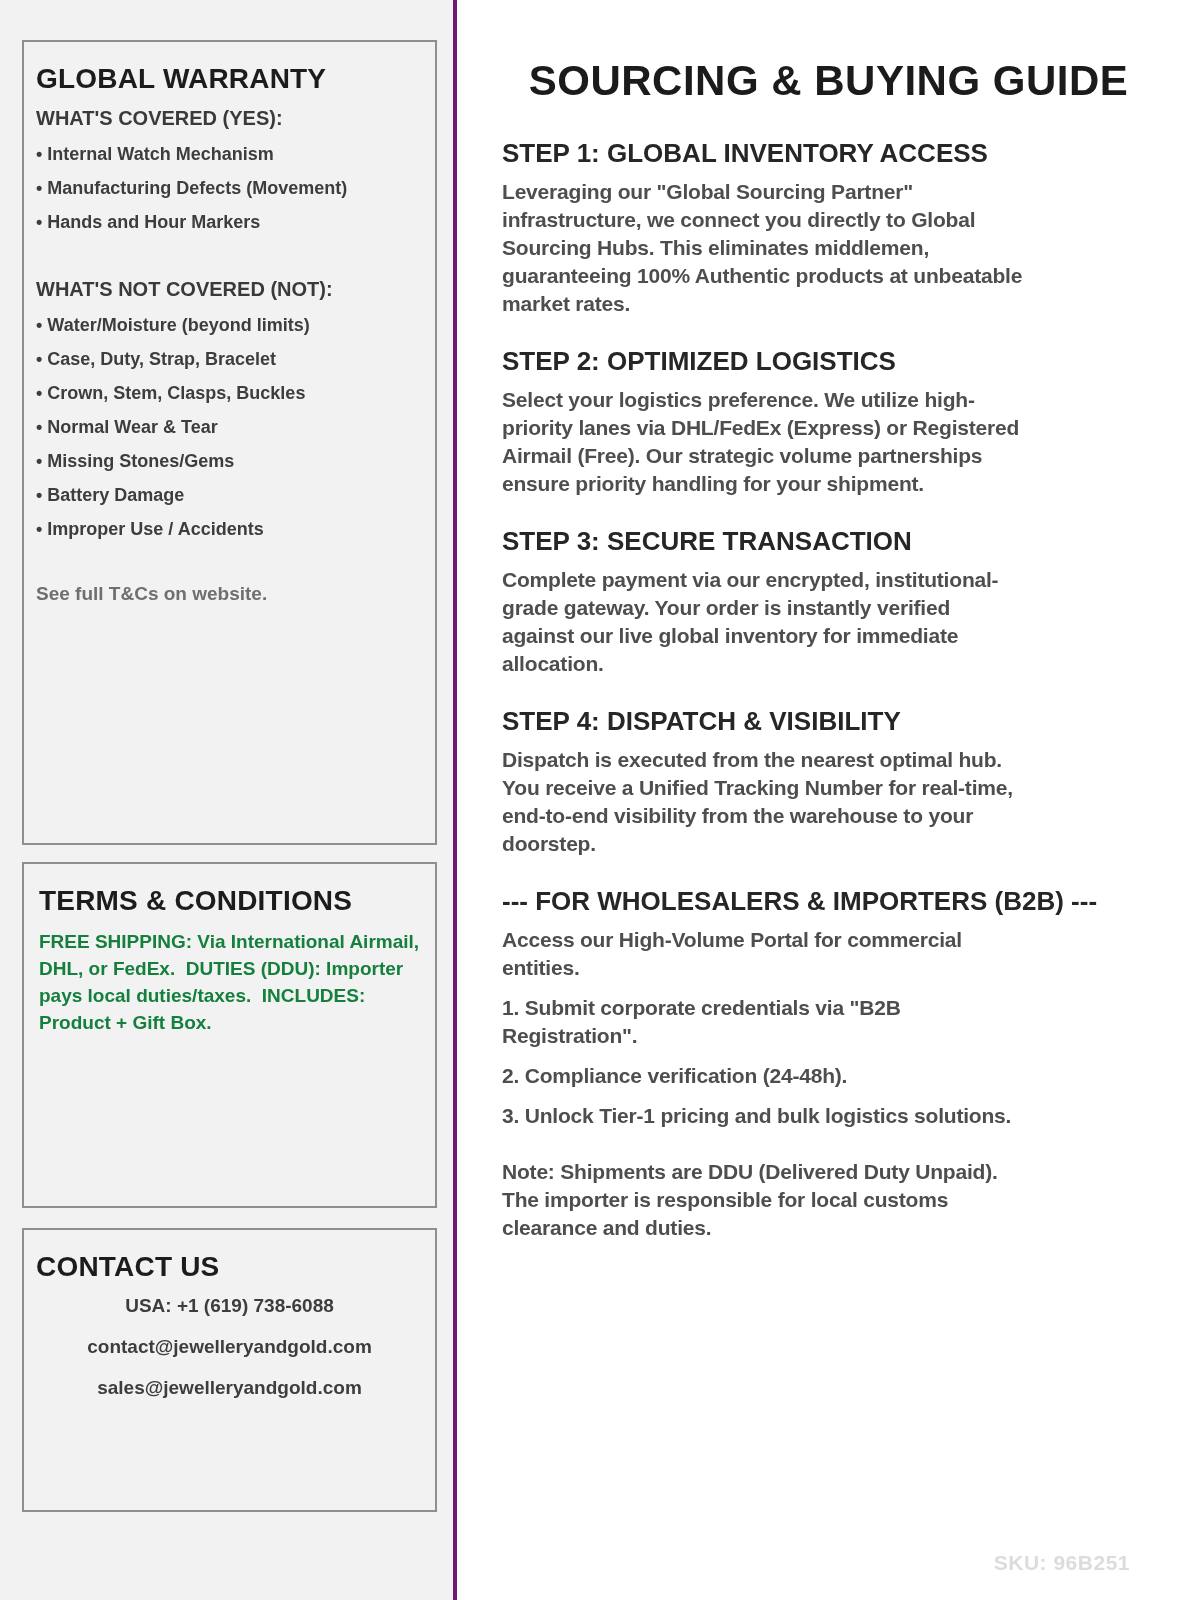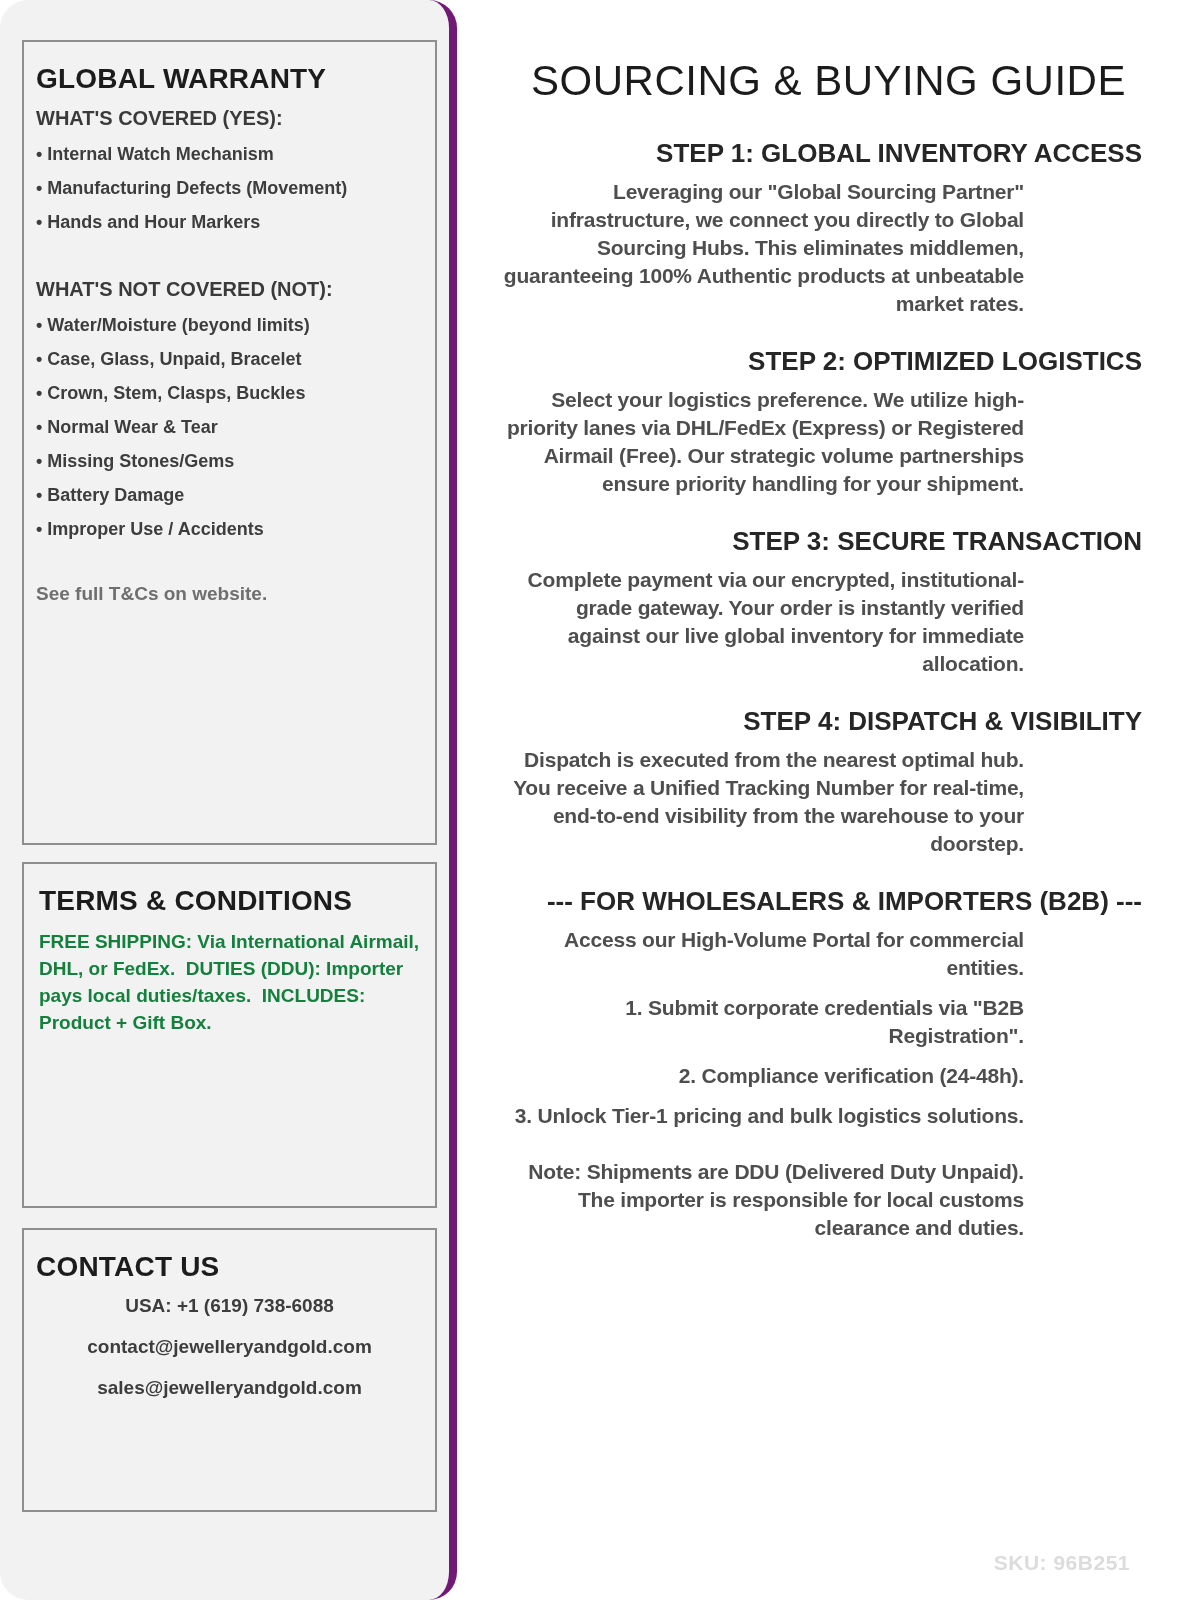--- a/index.html
+++ b/index.html
@@ -17,9 +17,8 @@
     position:absolute; left:0; top:0;
     width:457px; height:1600px;
     background:#f2f2f2;
-    border-right:8px solid #701a75;
+    border-right:4px solid #701a75;
     box-sizing:border-box;
-    border-radius:28px;
   }
   .panel {
     position:absolute; left:22px; width:415px;

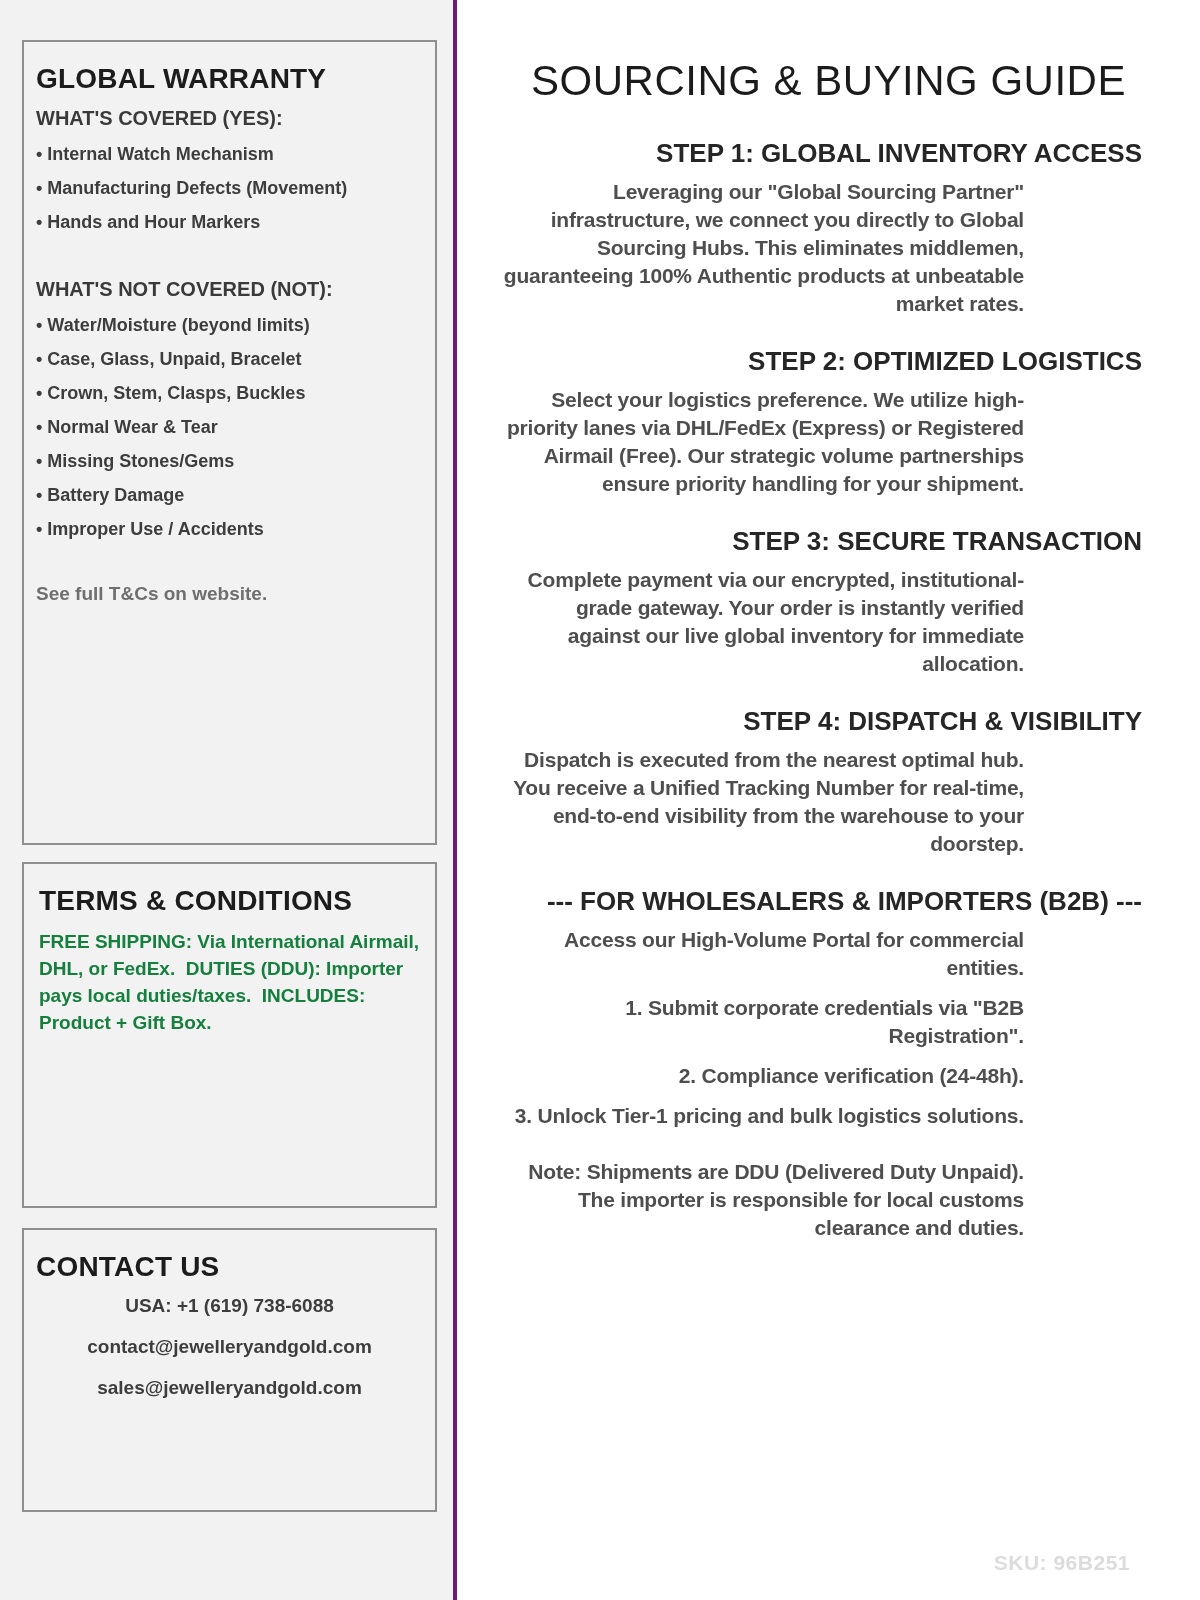--- a/index.html
+++ b/index.html
@@ -74,7 +74,7 @@
   .main-title {
     margin:56px 18px 0;
     text-align:center;
-    font-size:42px; font-weight:400;
+    font-size:42px; font-weight:700;
     color:#1b1b1b; letter-spacing:.5px;
     line-height:1.2;
   }

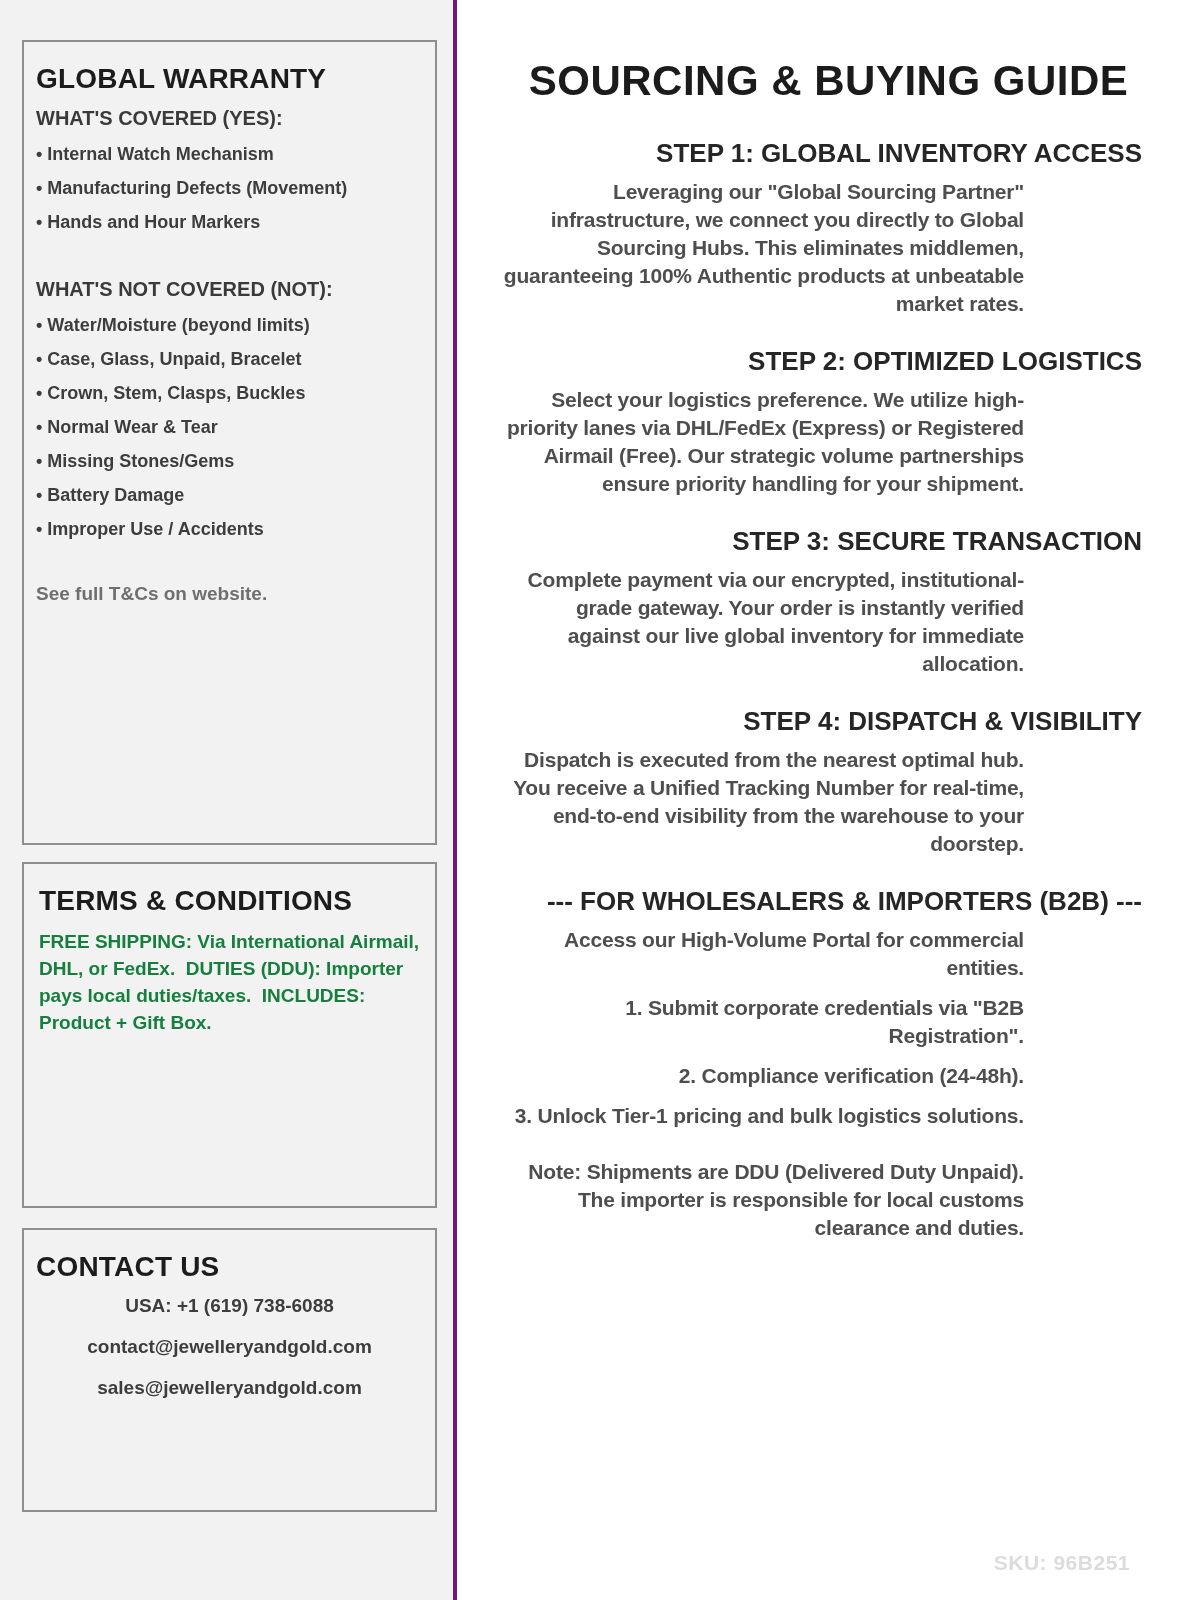--- a/index.html
+++ b/index.html
@@ -78,7 +78,7 @@
     color:#1b1b1b; letter-spacing:.5px;
     line-height:1.2;
   }
-  .content { margin:30px 0 16px 45px; width:640px;text-align:right; }
+  .content { margin:30px 0 16px 45px; width:640px; }
   .step-heading {
     margin:0 0 8px;
     font-size:26px; font-weight:700;

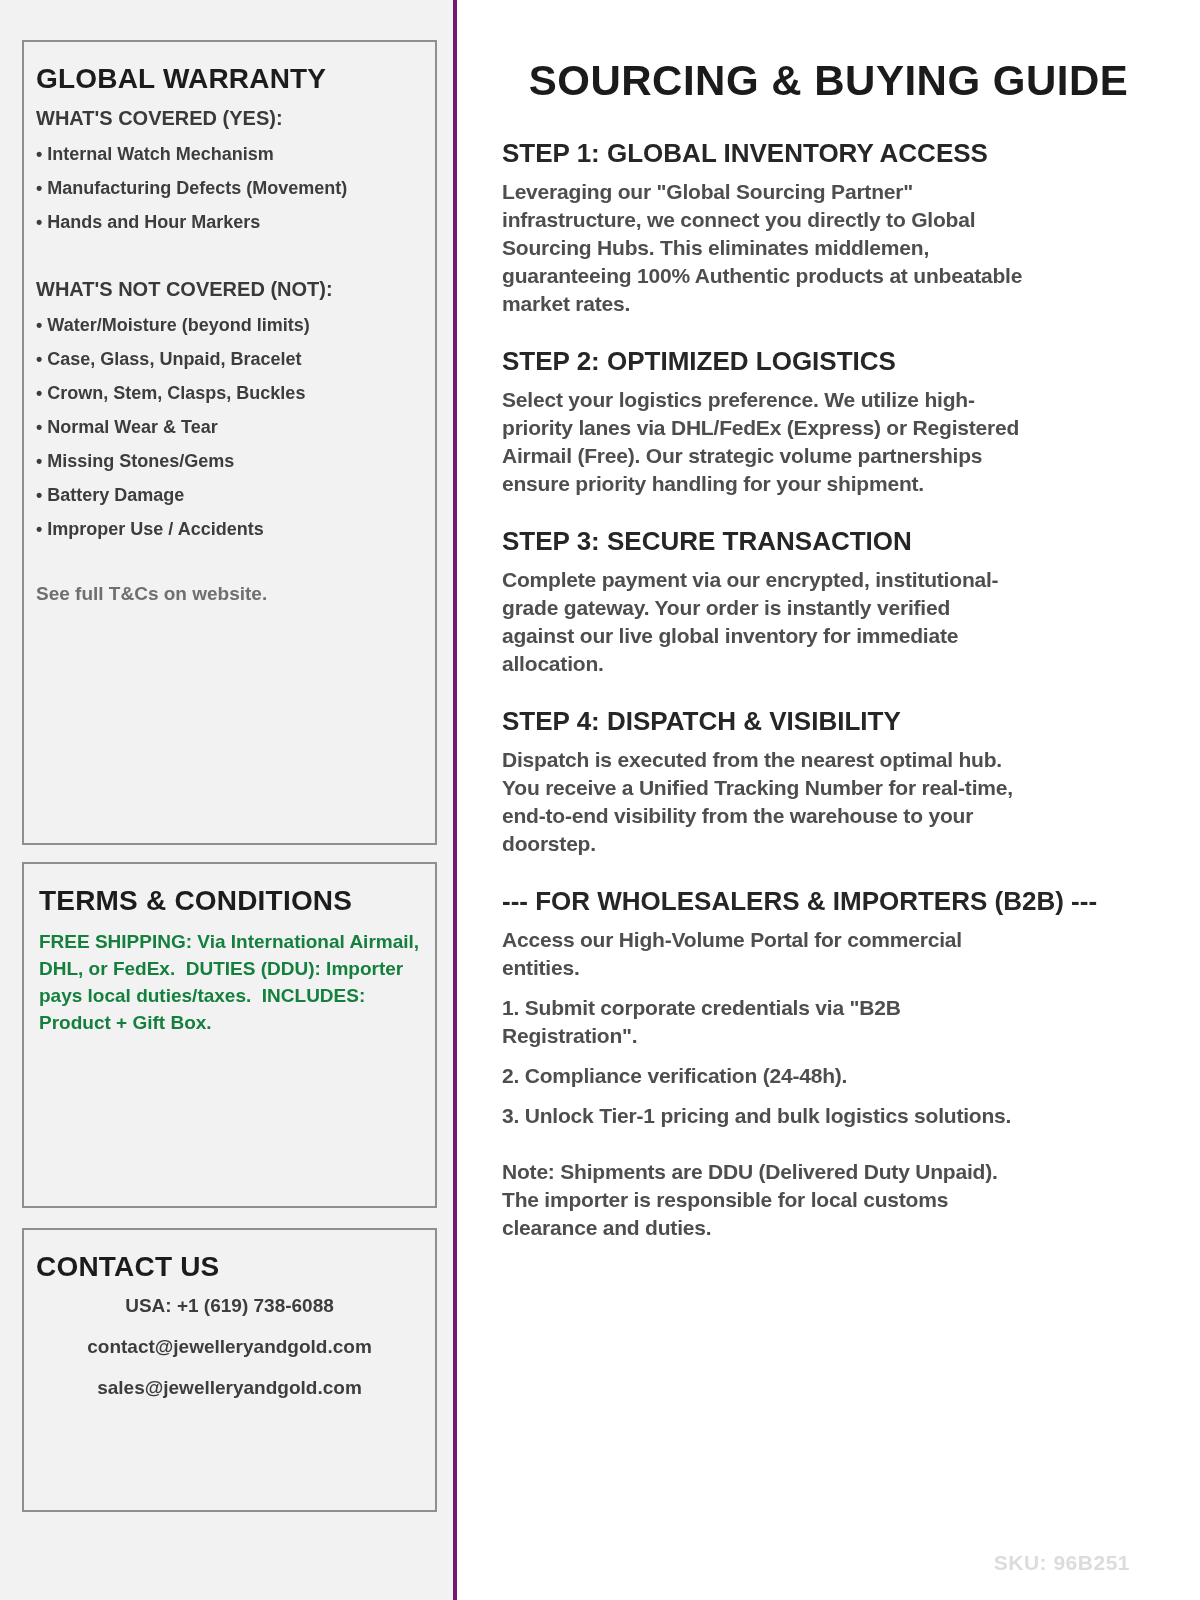--- a/index.html
+++ b/index.html
@@ -128,7 +128,7 @@
     <div class="subhead gap">WHAT'S NOT COVERED (NOT):</div>
     <div class="bullets">
         <div class="bullet">Water/Moisture (beyond limits)</div>
-        <div class="bullet">Case, Glass, Unpaid, Bracelet</div>
+        <div class="bullet">Case, Duty, Strap, Bracelet</div>
         <div class="bullet">Crown, Stem, Clasps, Buckles</div>
         <div class="bullet">Normal Wear &amp; Tear</div>
         <div class="bullet">Missing Stones/Gems</div>

